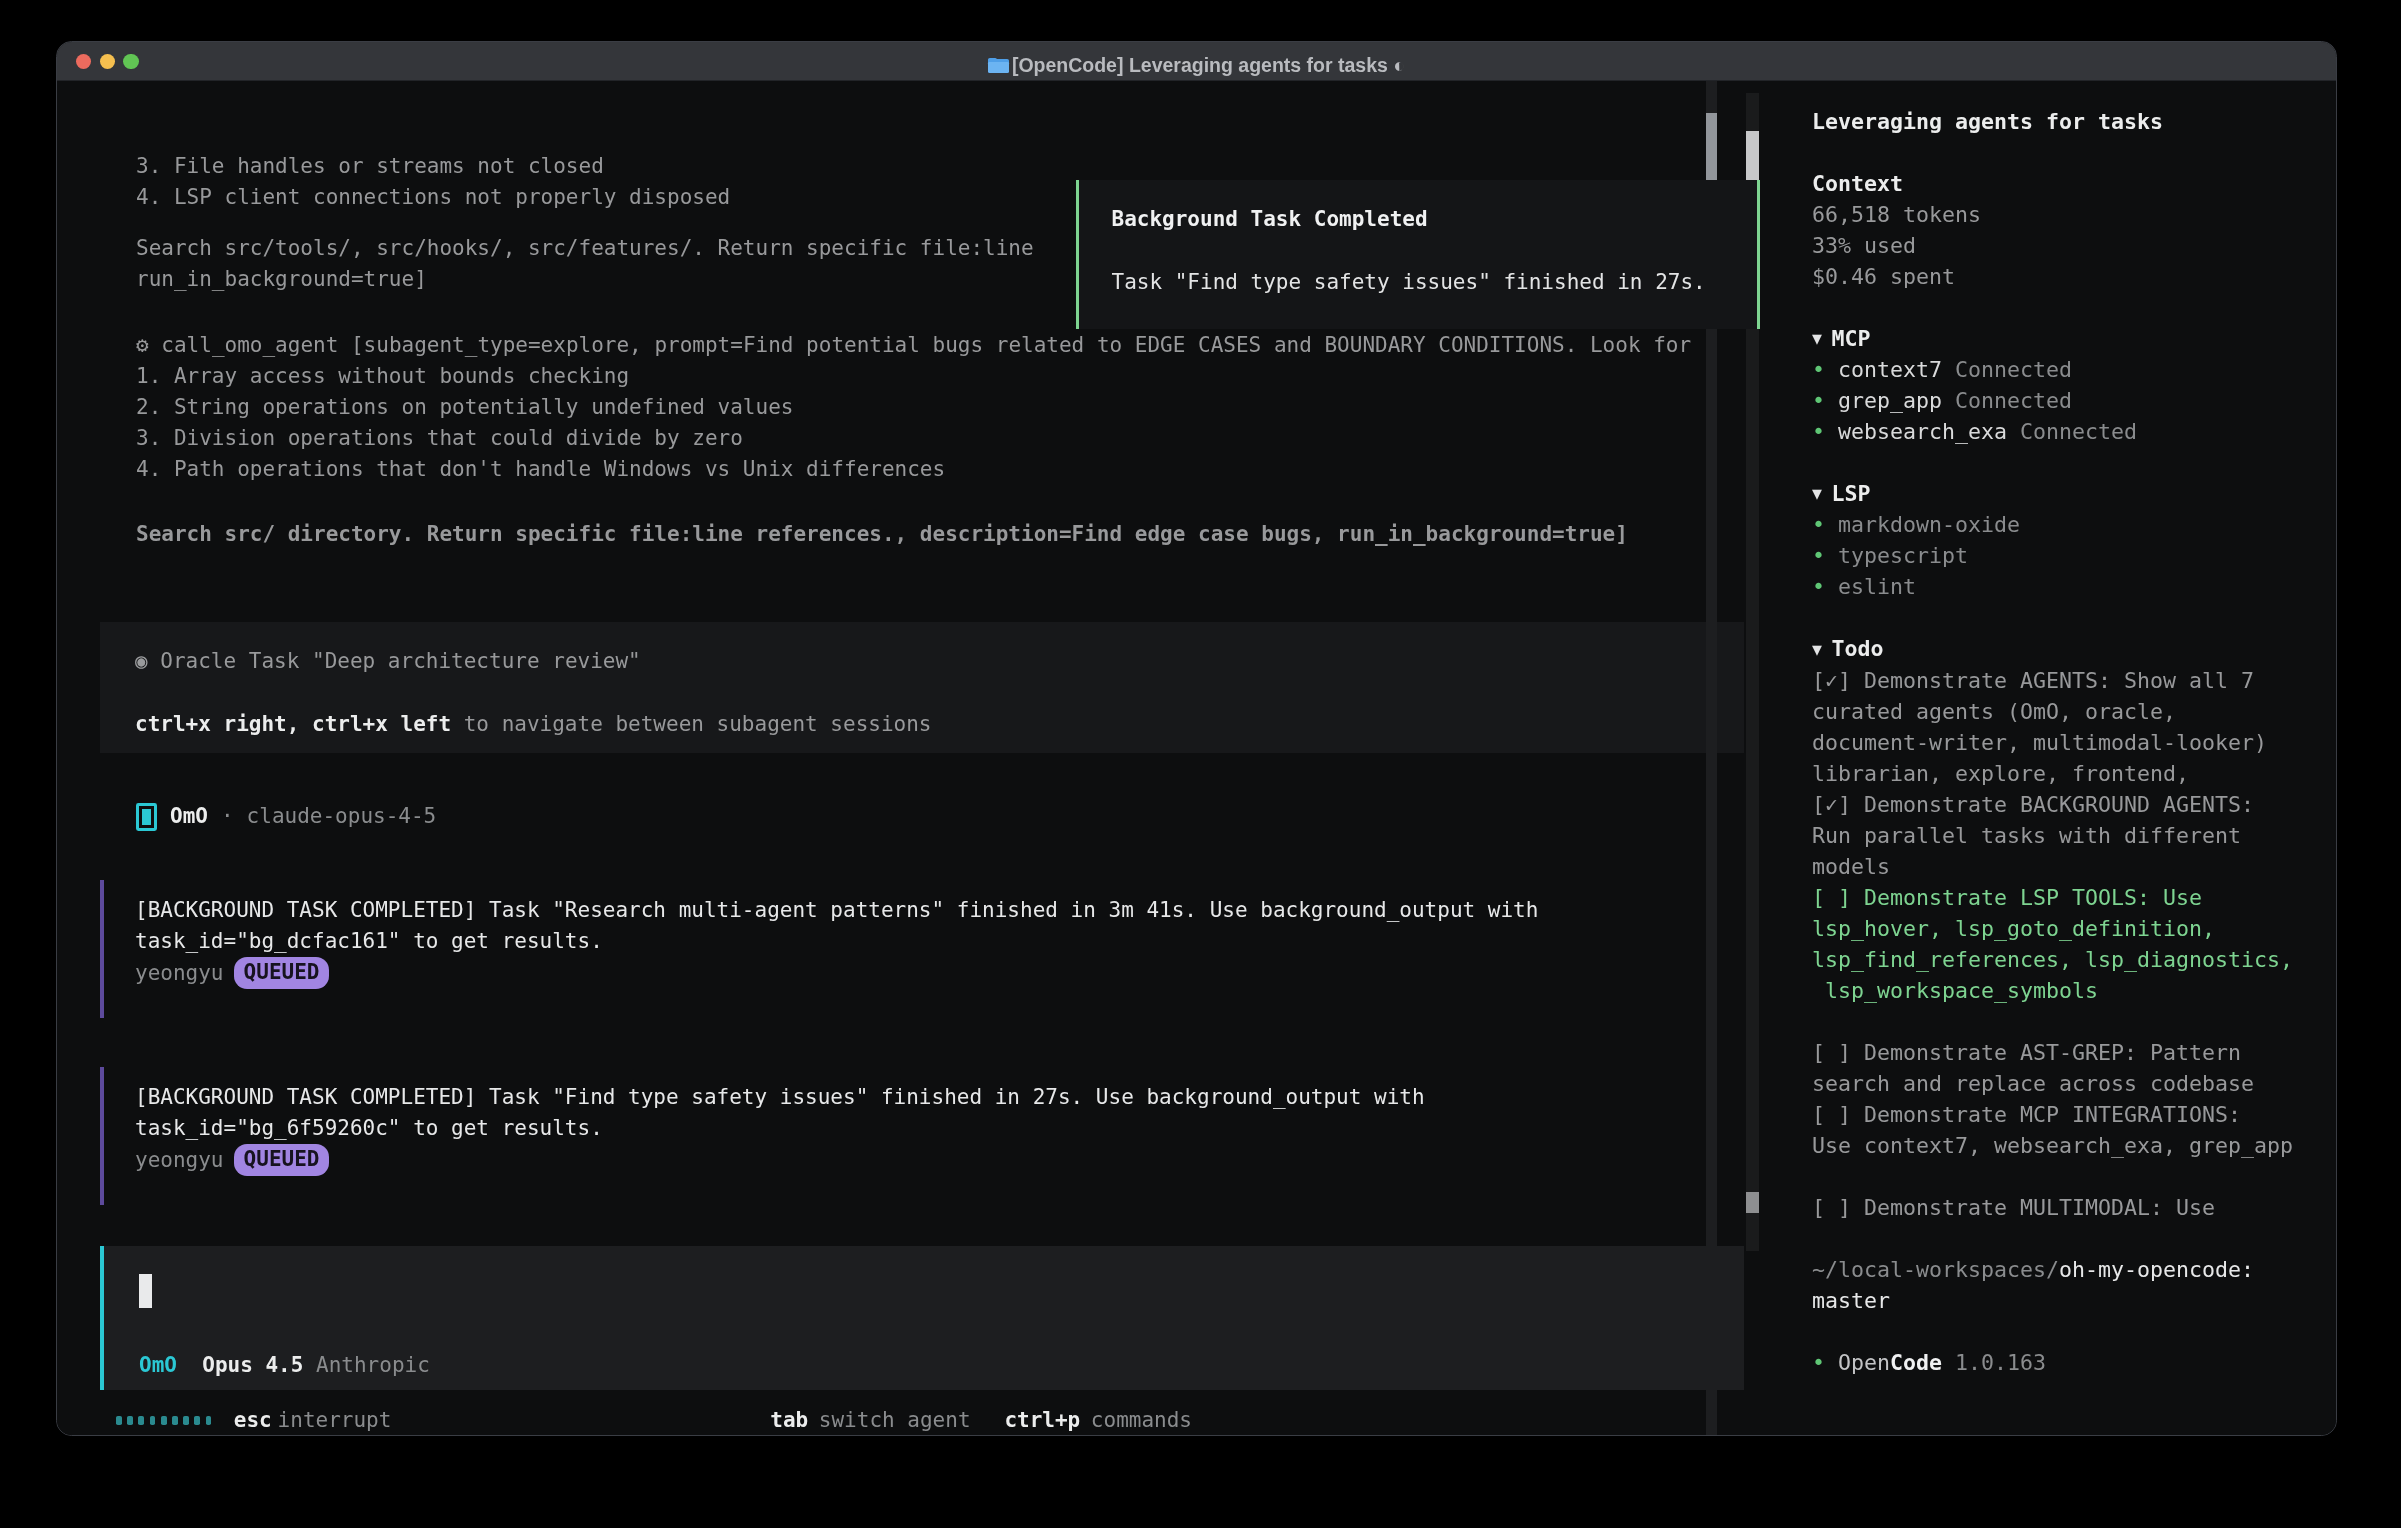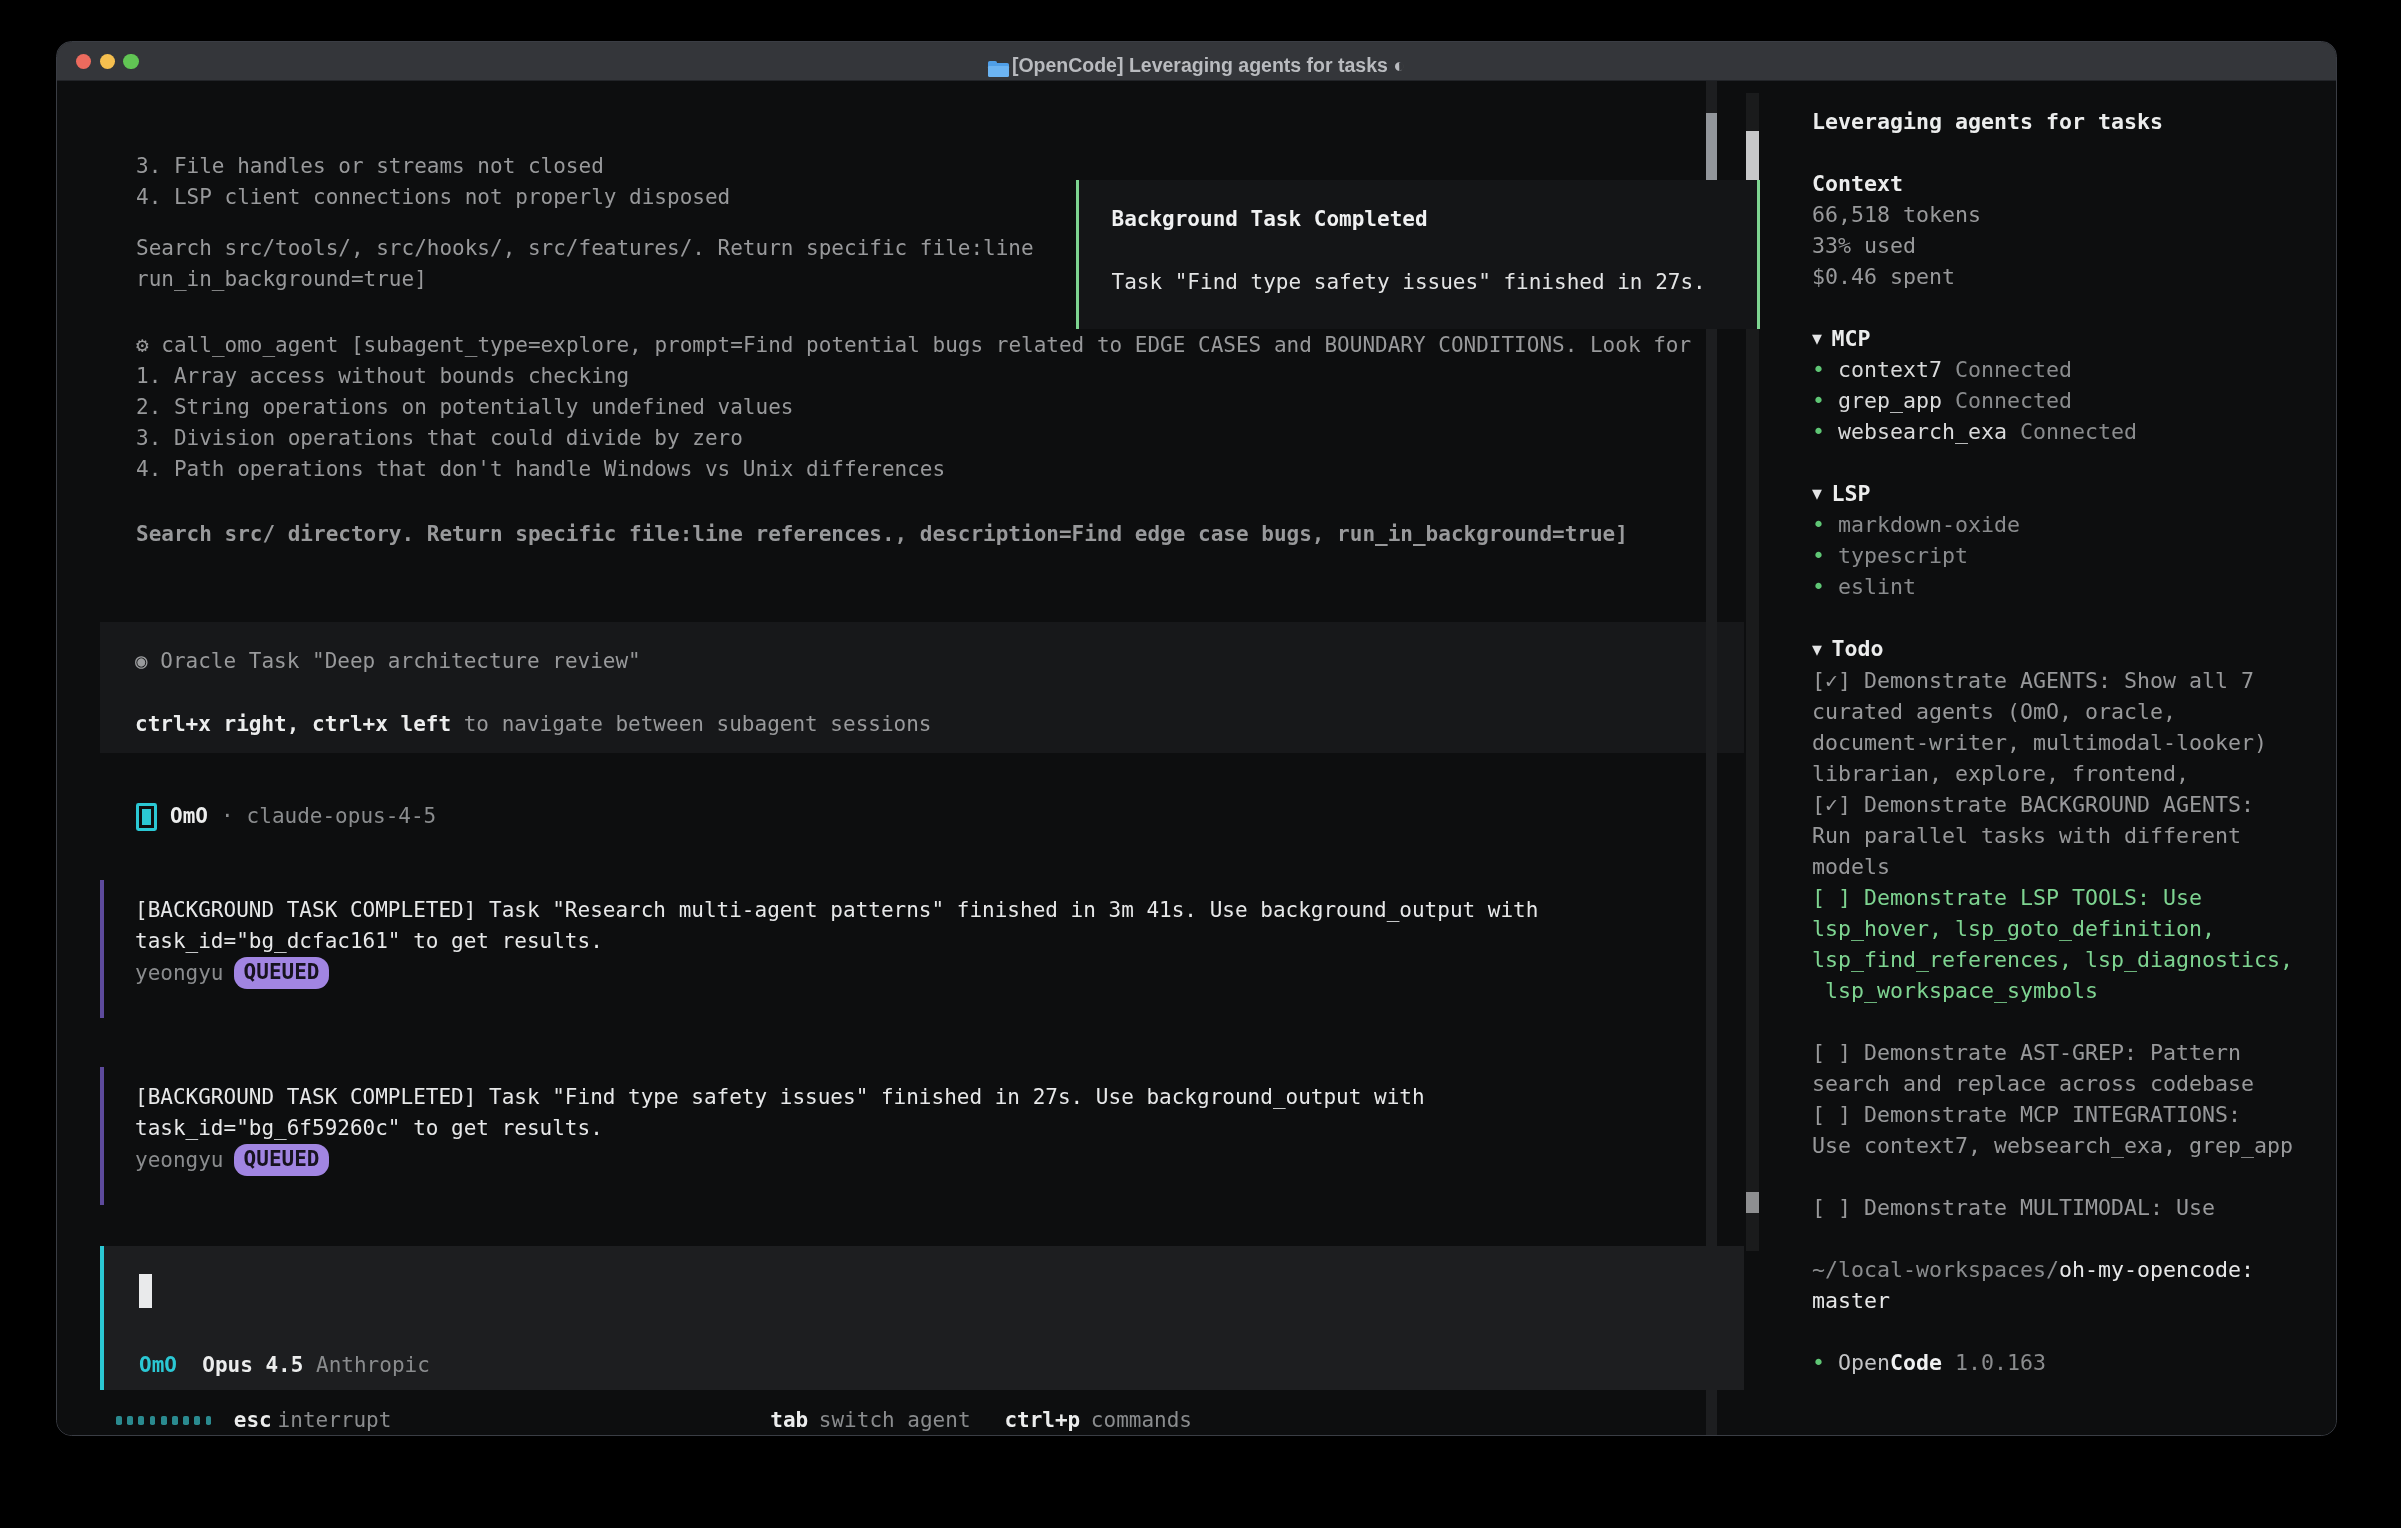--- a/index.html
+++ b/index.html
@@ -13,7 +13,7 @@
   .lights { position:absolute; left:19px; top:0; height:39px; display:flex; align-items:center; gap:8.3px; }
   .light { width:15.4px; height:15.4px; border-radius:50%; }
   .l-red{ background:#ec6b5e;} .l-yellow{ background:#f5bf4f;} .l-green{ background:#61c554;}
-  .titlegroup { display:flex; align-items:flex-end; gap:3px;margin-top:9px; }
+  .titlegroup { display:flex; align-items:center; gap:3px;margin-top:9px; }
   .folder { width:21px; height:16px; position:relative; }
   .folder .back { position:absolute; left:0; top:1.8px; width:21px; height:14px; background:#4f9fe8; border-radius:1.8px; }
   .folder .tab { position:absolute; left:0; top:0; width:8.9px; height:4.7px; background:#4f9fe8; border-radius:1.8px 1.8px 0 0; }

